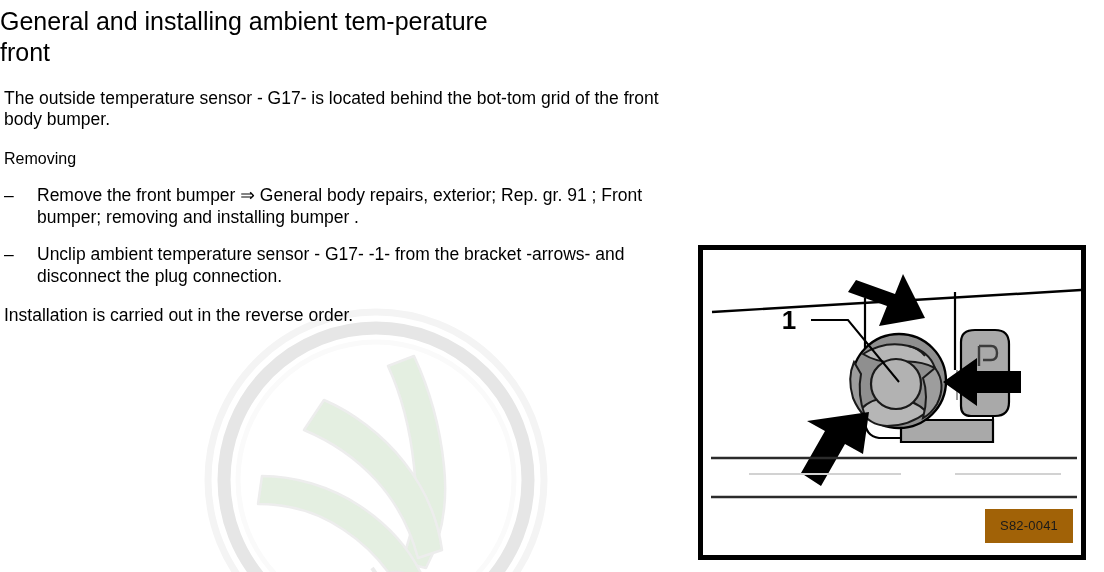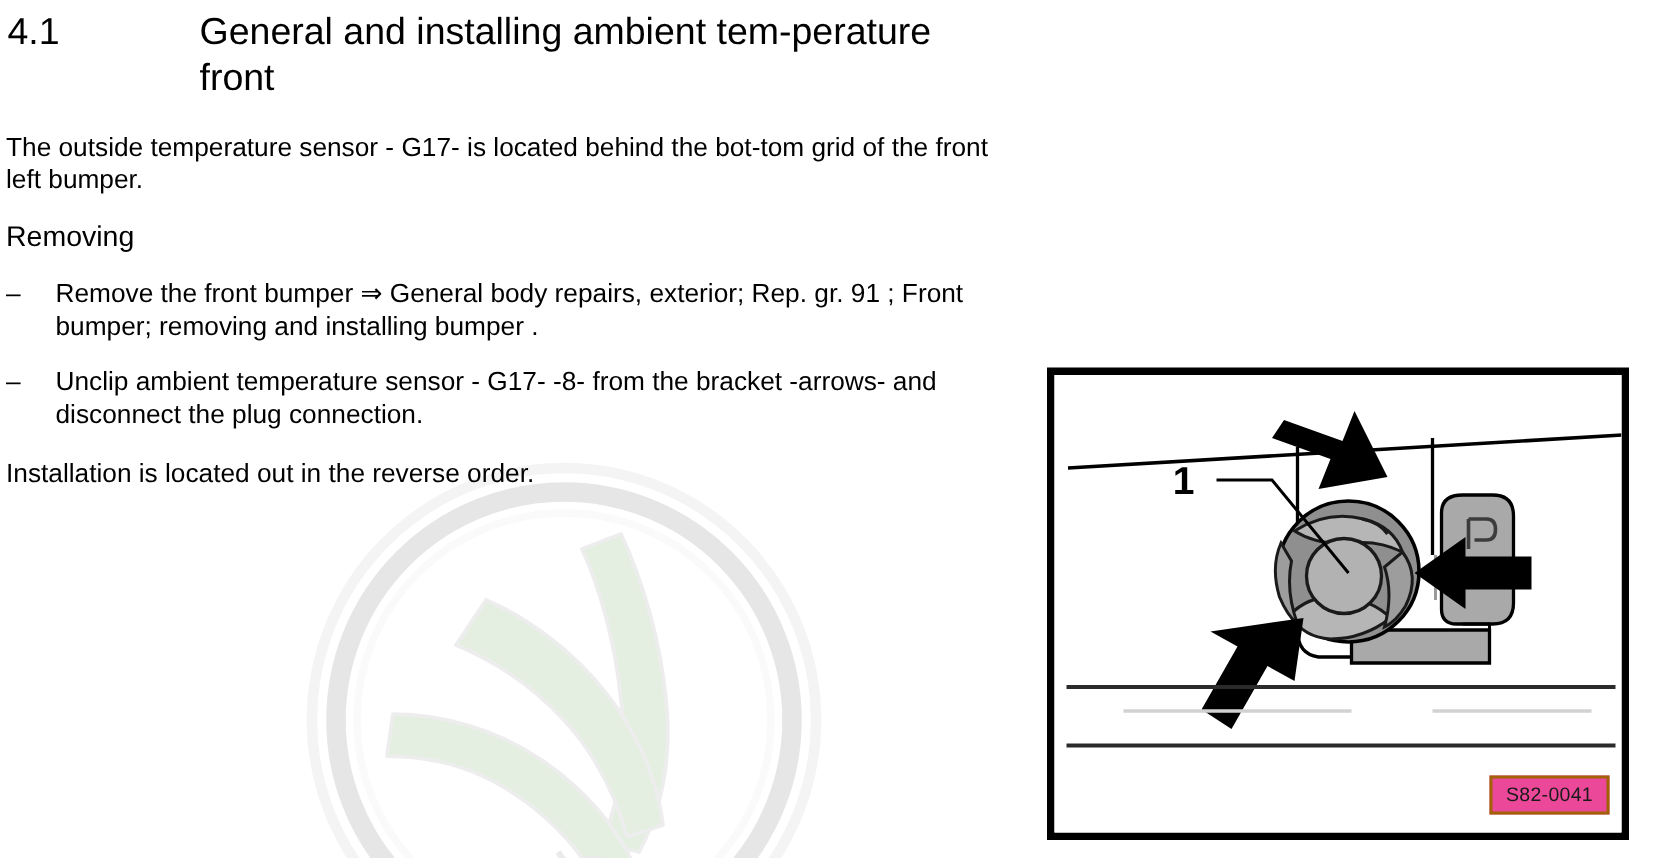--- a/index.html
+++ b/index.html
@@ -159,7 +159,6 @@
   <div id="text-col">
 
     <div class="heading-row">
-      <div class="heading-num">4.1</div>
       <div class="heading-title"><span>General and installing ambient tem-</span><span>perature front</span></div>
     </div>
 

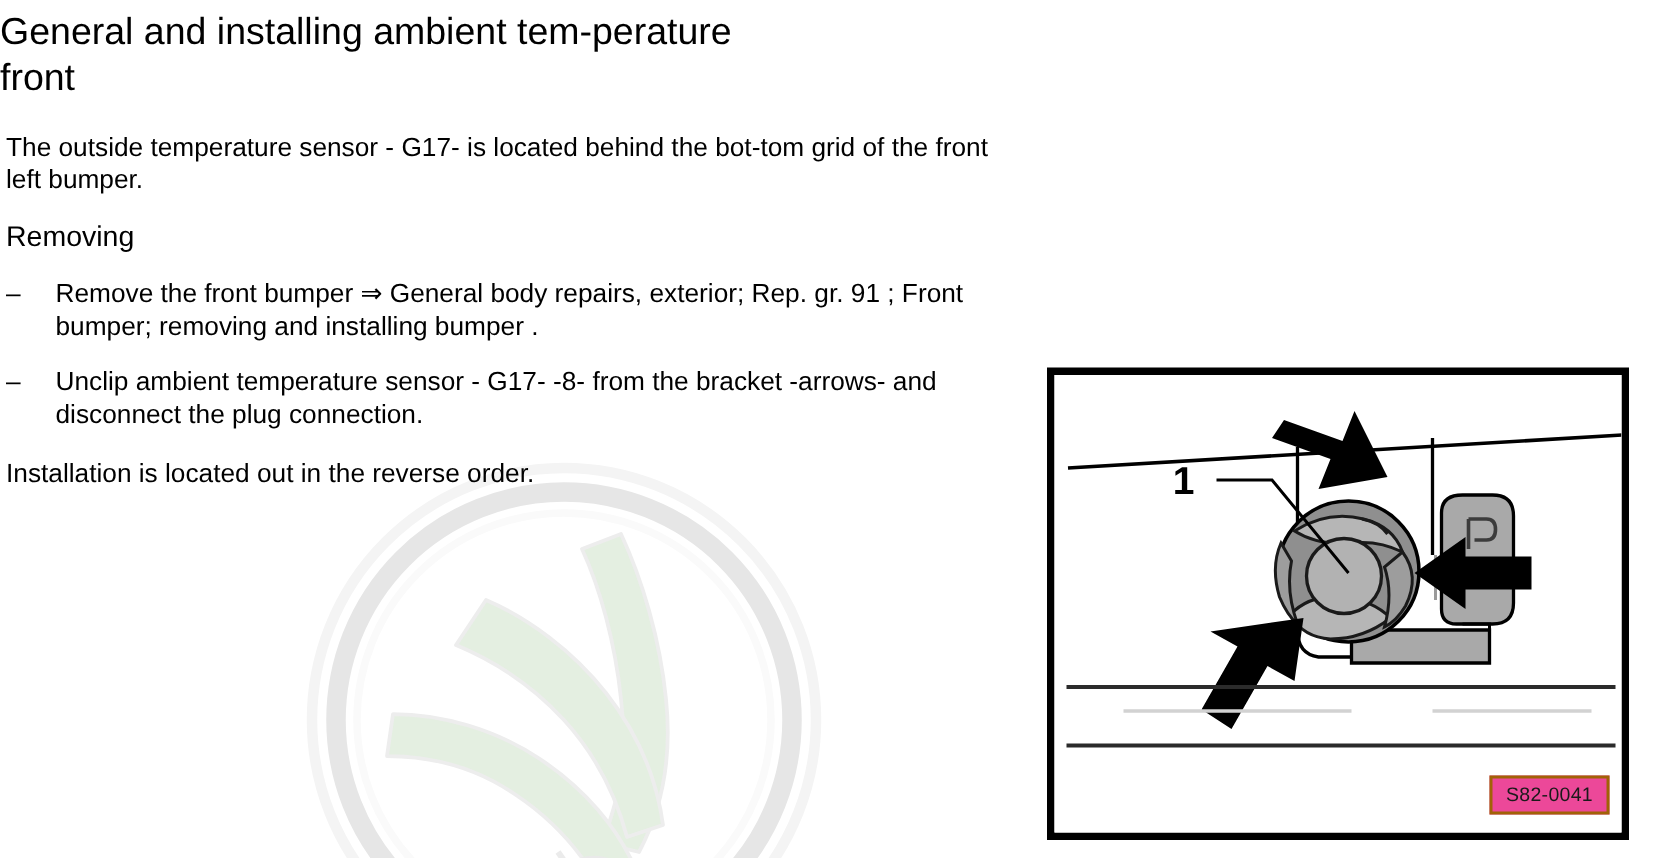--- a/index.html
+++ b/index.html
@@ -162,7 +162,7 @@
       <div class="heading-title"><span>General and installing ambient tem-</span><span>perature front</span></div>
     </div>
 
-    <div class="para" style="margin-top:20px;">The outside temperature sensor - G17- is located behind the bot-tom grid of the front left bumper.</div>
+    <div class="para" style="margin-top:20px;">The outside temperature sensor - G17- is located behind the bot-tom grid of the front body bumper.</div>
 
     <div class="subhead">Removing</div>
 

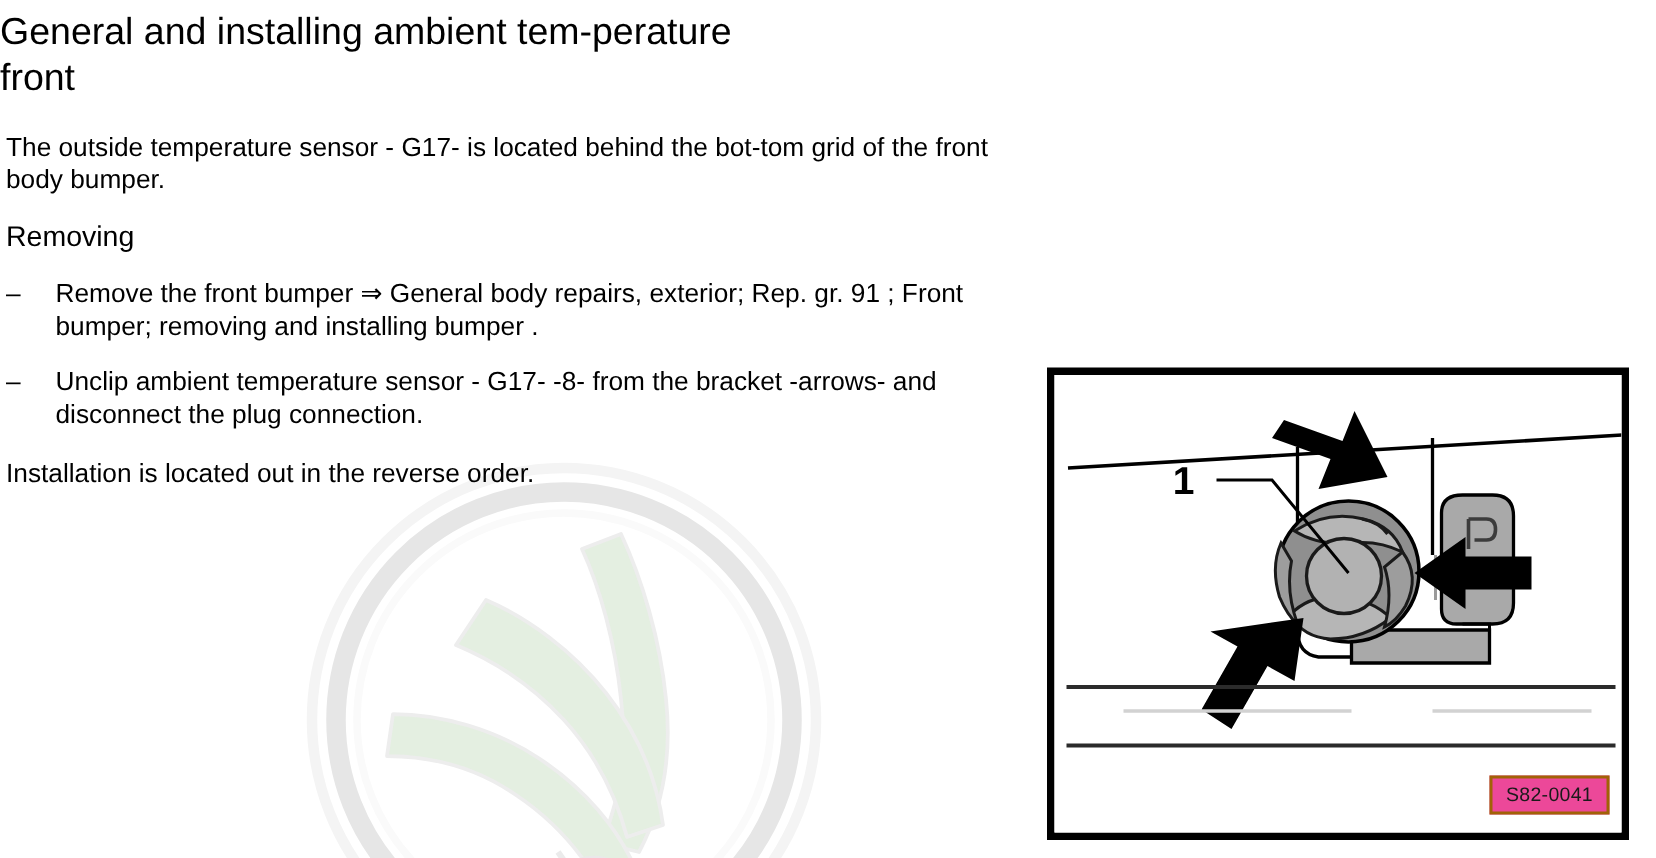--- a/index.html
+++ b/index.html
@@ -67,7 +67,7 @@
   }
 
   .subhead {
-    font-size: 19px;
+    font-size: 16px;
     line-height: 21px;
     padding-left: 4px;
     margin-top: 18px;

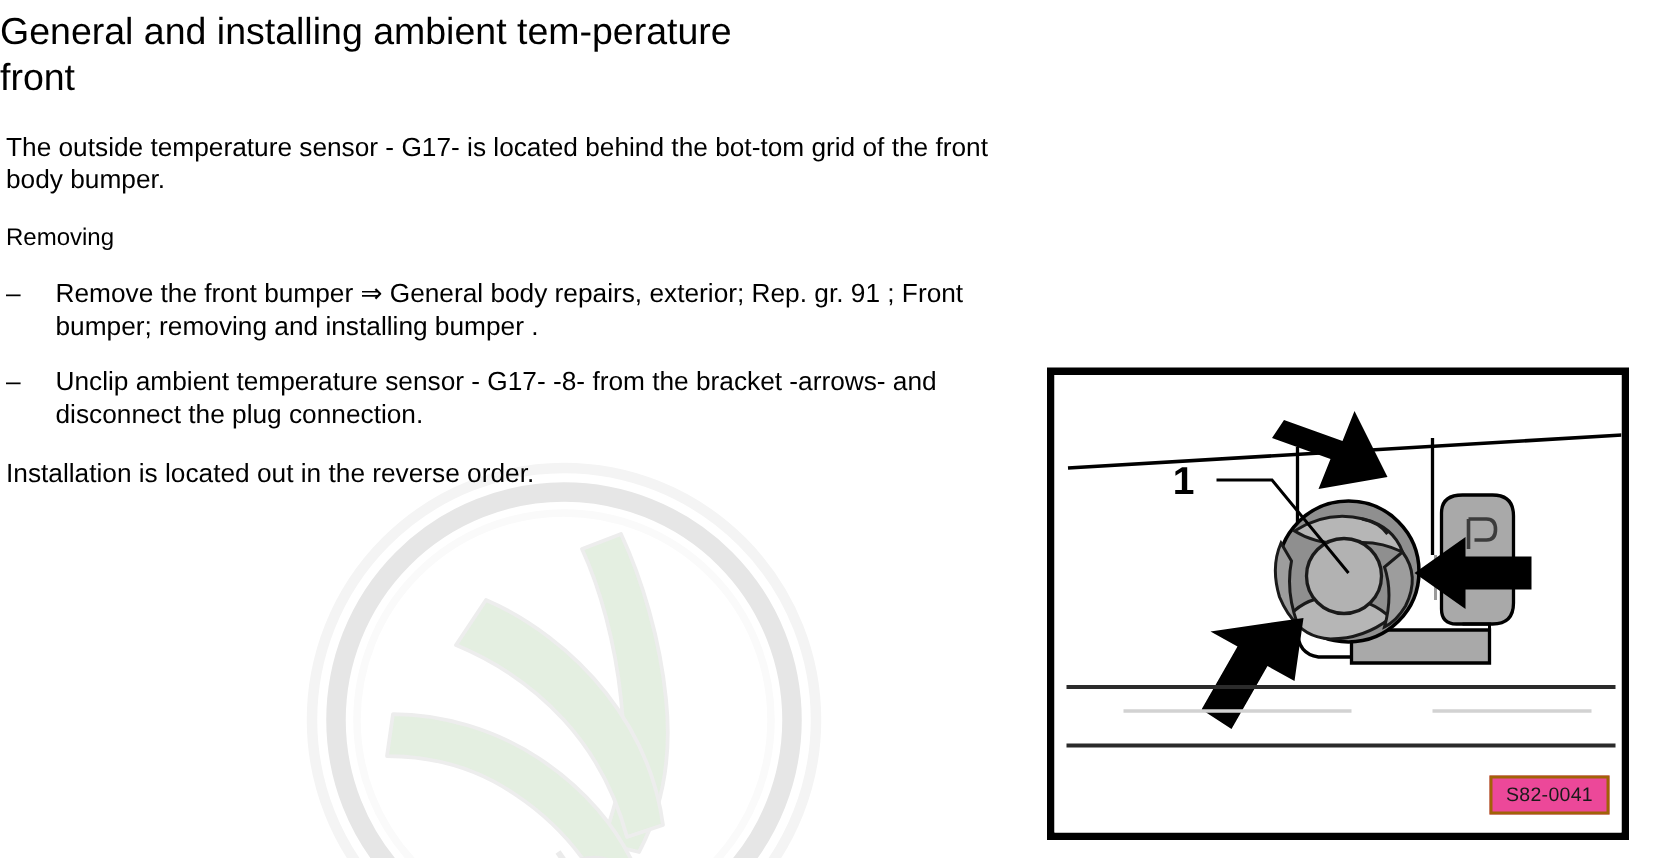--- a/index.html
+++ b/index.html
@@ -173,7 +173,7 @@
 
     <div class="bullet">
       <div class="bullet-dash">–</div>
-      <div class="bullet-body">Unclip ambient temperature sensor - G17- -8- from the bracket -arrows- and disconnect the plug connection.</div>
+      <div class="bullet-body">Unclip ambient temperature sensor - G17- -1- from the bracket -arrows- and disconnect the plug connection.</div>
     </div>
 
 

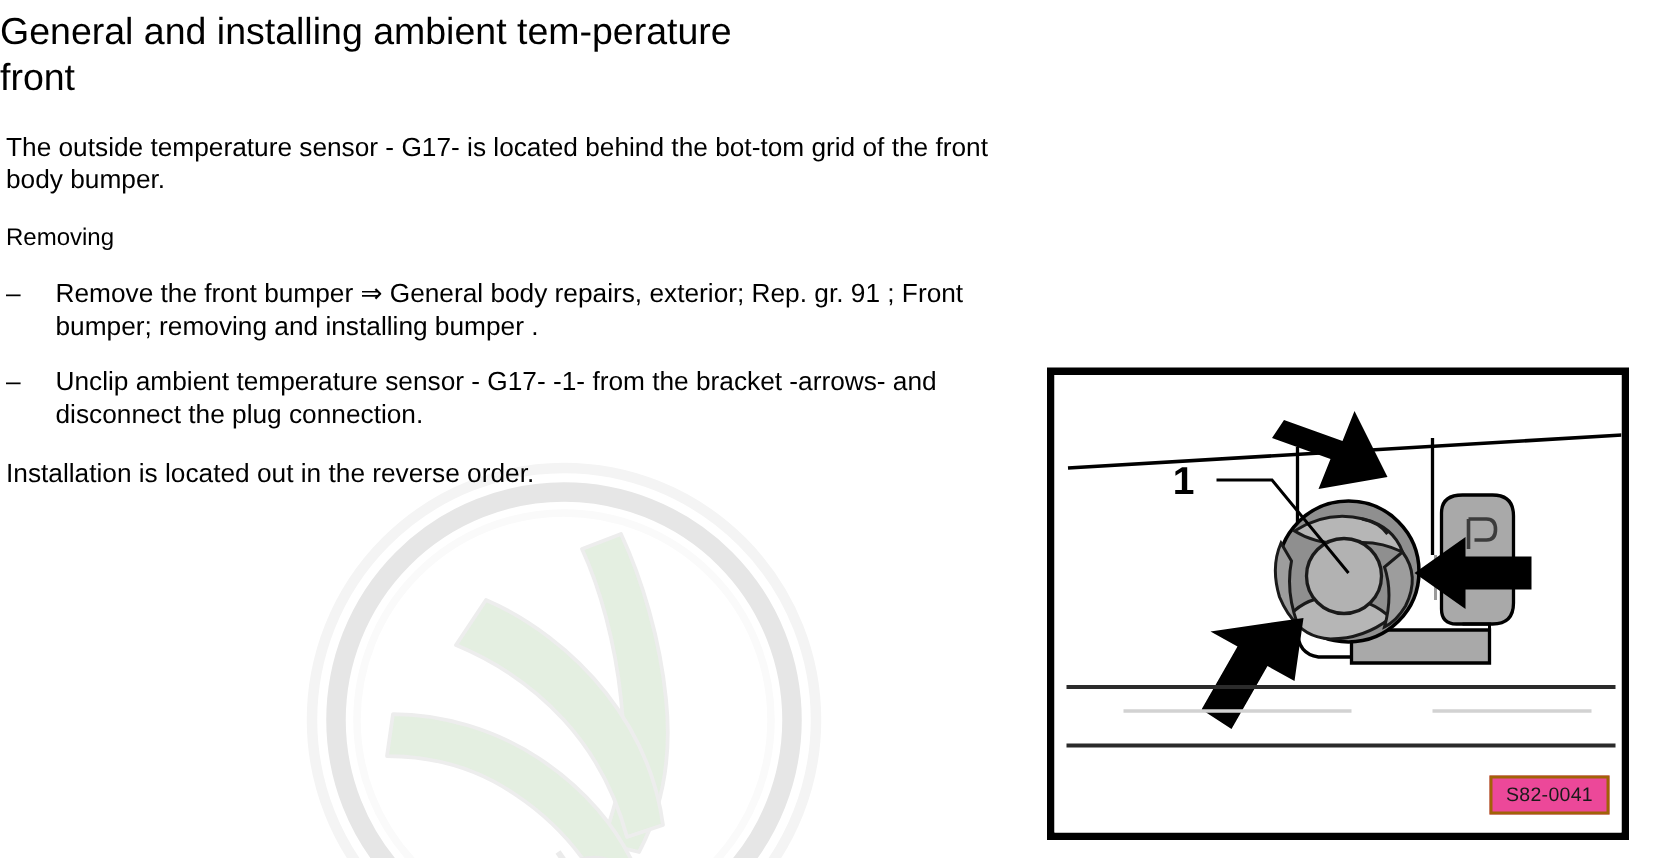--- a/index.html
+++ b/index.html
@@ -177,7 +177,7 @@
     </div>
 
 
-    <div class="para">Installation is located out in the reverse order.</div>
+    <div class="para">Installation is carried out in the reverse order.</div>
 
   </div>
 

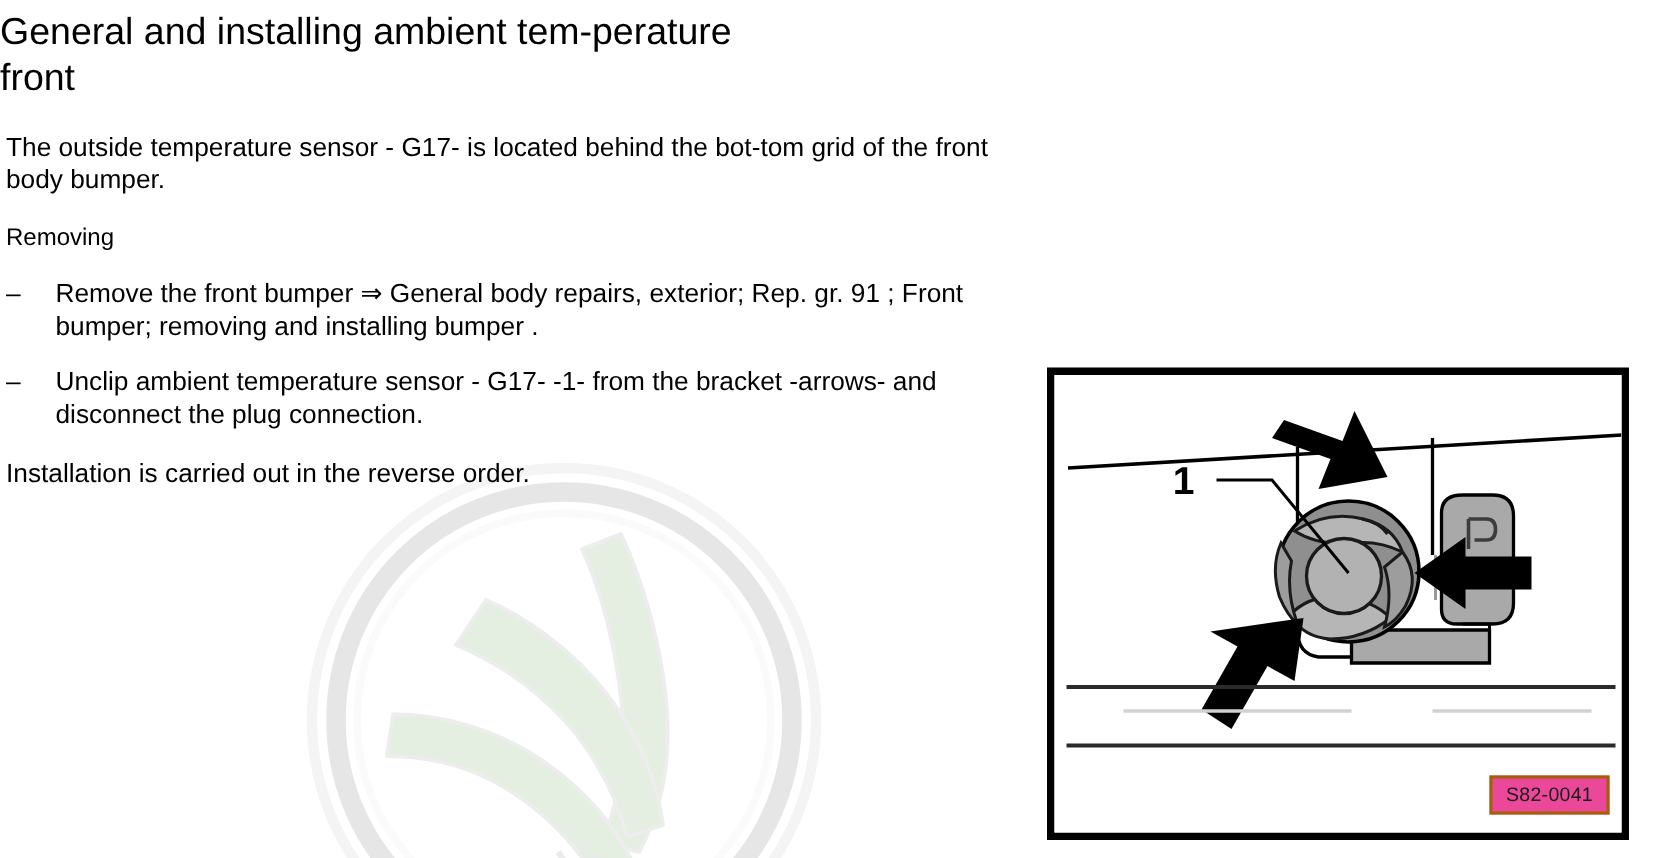--- a/index.html
+++ b/index.html
@@ -116,8 +116,8 @@
     position: absolute;
     right: 8px;
     bottom: 12px;
-    border: 2px solid #a16207;
-    background: #ec4899;
+    border: 6px solid #a16207;
+    background: #a16207;
     font-size: 13px;
     line-height: 15px;
     padding: 3px 9px 4px 9px;

